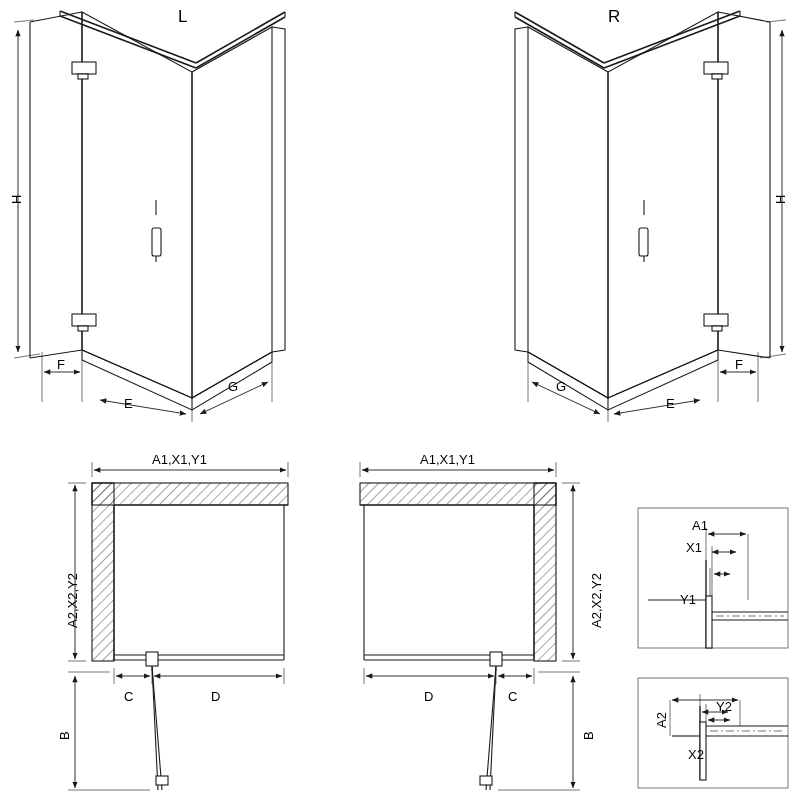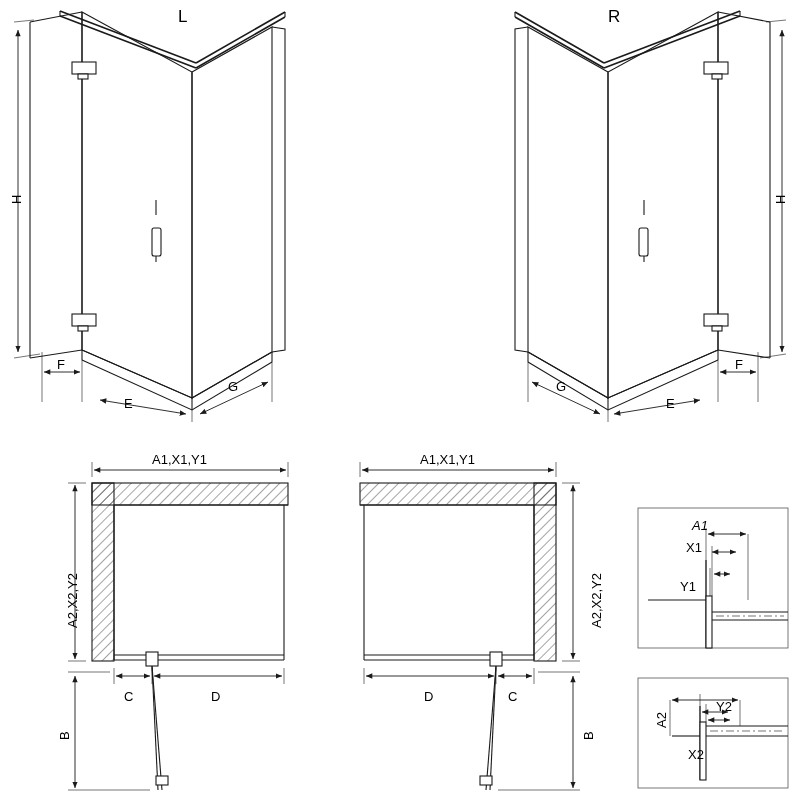--- a/index.html
+++ b/index.html
@@ -267,7 +267,7 @@
   <div class="lbl" style="left:508px; top:690px;">C</div>
   <div class="lbl vert" style="left:582px; top:740px;">B</div>
 
-  <div class="lbl" style="left:692px; top:519px;font-style:italic;">A1</div>
+  <div class="lbl" style="left:692px; top:519px;">A1</div>
   <div class="lbl" style="left:686px; top:541px;text-align:right;">X1</div>
   <div class="lbl" style="left:680px; top:580px;">Y1</div>
 

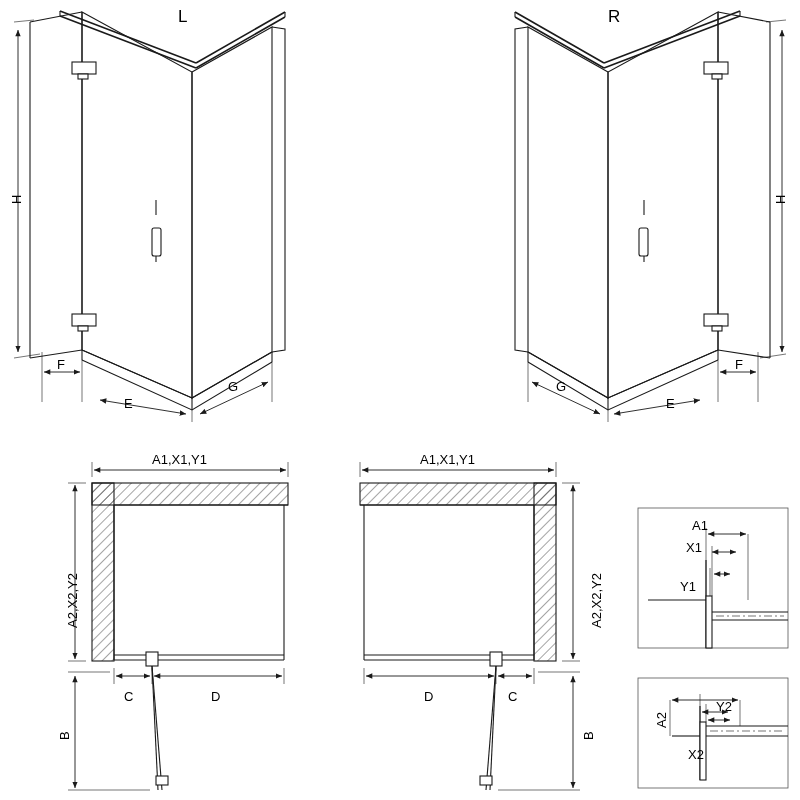--- a/index.html
+++ b/index.html
@@ -269,7 +269,7 @@
 
   <div class="lbl" style="left:692px; top:519px;">A1</div>
   <div class="lbl" style="left:686px; top:541px;text-align:right;">X1</div>
-  <div class="lbl" style="left:680px; top:580px;">Y1</div>
+  <div class="lbl" style="left:680px; top:593px;">Y1</div>
 
   <div class="lbl vert" style="left:655px; top:728px;">A2</div>
   <div class="lbl" style="left:688px; top:700px;margin-top:48px;">X2</div>

